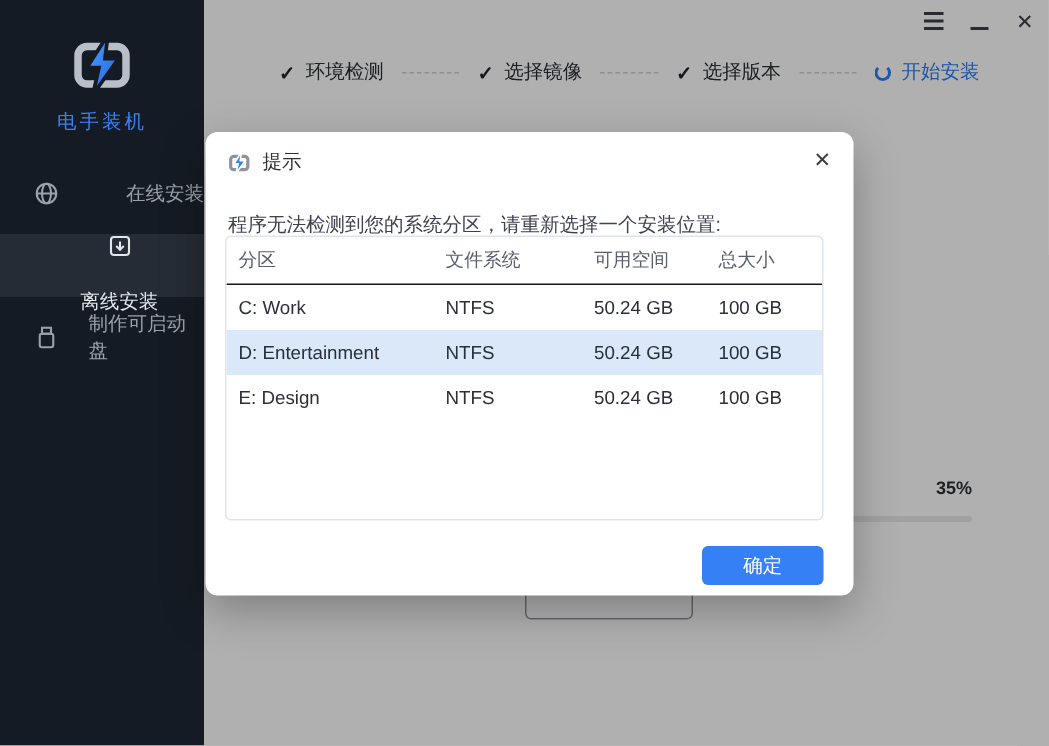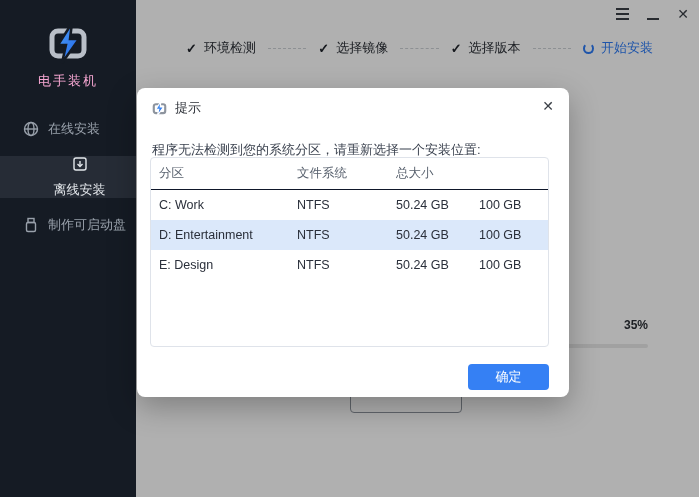--- a/index.html
+++ b/index.html
@@ -13,7 +13,7 @@
   
   .sidebar { position: absolute; left: 0; top: 0; width: 136px; height: 100%; background: #151b24; z-index: 5; }
   .logo-wrap { display: flex; justify-content: center; margin-top: 22px; }
-  .app-name { margin-top: 8px; text-align: center; color: #f9a8d4; font-size: 13px; letter-spacing: 2px; }
+  .app-name { margin-top: 8px; text-align: center; color: #3b82f6; font-size: 13px; letter-spacing: 2px; }
   .nav { margin-top: 18px; }
   .nav-item { display: flex; align-items: center; gap: 9px; height: 42px; padding-left: 23px; margin-top: 6px; color: #99a1ab; cursor: pointer; }
   .nav-item.selected { background: #262c36; color: #e3e7eb; flex-direction: column; }

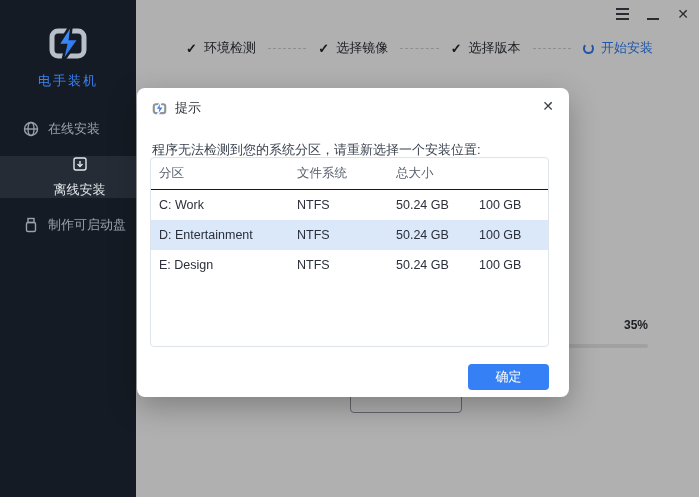--- a/index.html
+++ b/index.html
@@ -15,7 +15,7 @@
   .logo-wrap { display: flex; justify-content: center; margin-top: 22px; }
   .app-name { margin-top: 8px; text-align: center; color: #3b82f6; font-size: 13px; letter-spacing: 2px; }
   .nav { margin-top: 18px; }
-  .nav-item { display: flex; align-items: center; gap: 9px; height: 42px; padding-left: 23px; margin-top: 6px; color: #99a1ab; cursor: pointer; }
+  .nav-item { display: flex; align-items: center; gap: 20px; height: 42px; padding-left: 23px; margin-top: 6px; color: #99a1ab; cursor: pointer; justify-content: space-between; }
   .nav-item.selected { background: #262c36; color: #e3e7eb; flex-direction: column; }
   .nav-item svg { flex: 0 0 auto; }
 

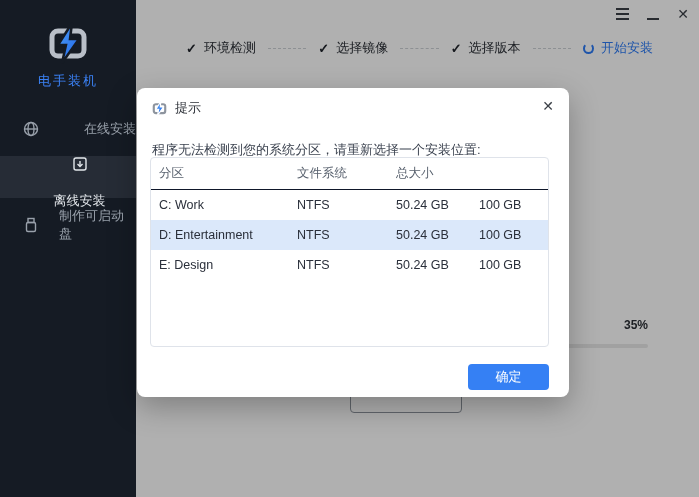--- a/index.html
+++ b/index.html
@@ -177,6 +177,7 @@
       <div class="phead">
         <div class="cell c1">分区</div>
         <div class="cell c2">文件系统</div>
+        <div class="cell c3">可用空间</div>
         <div class="cell c4">总大小</div>
       </div>
       <div class="prow">

